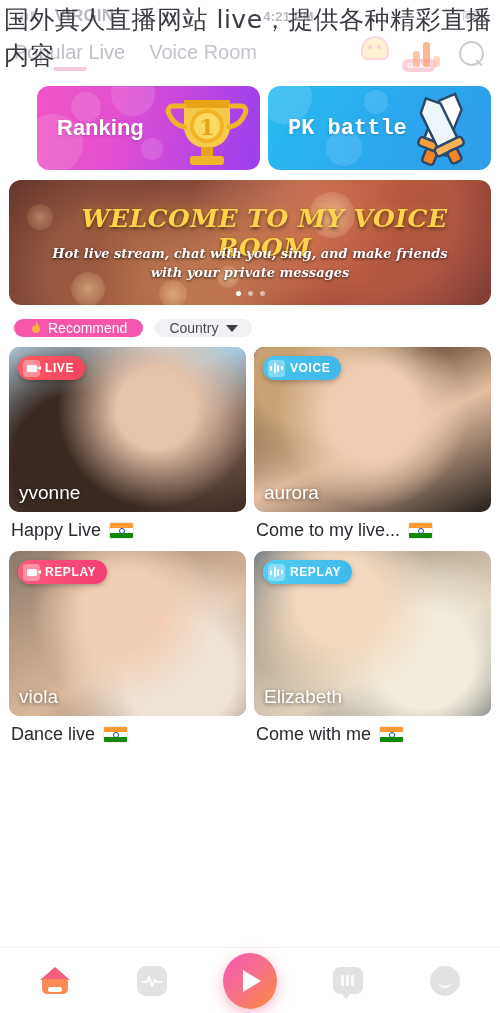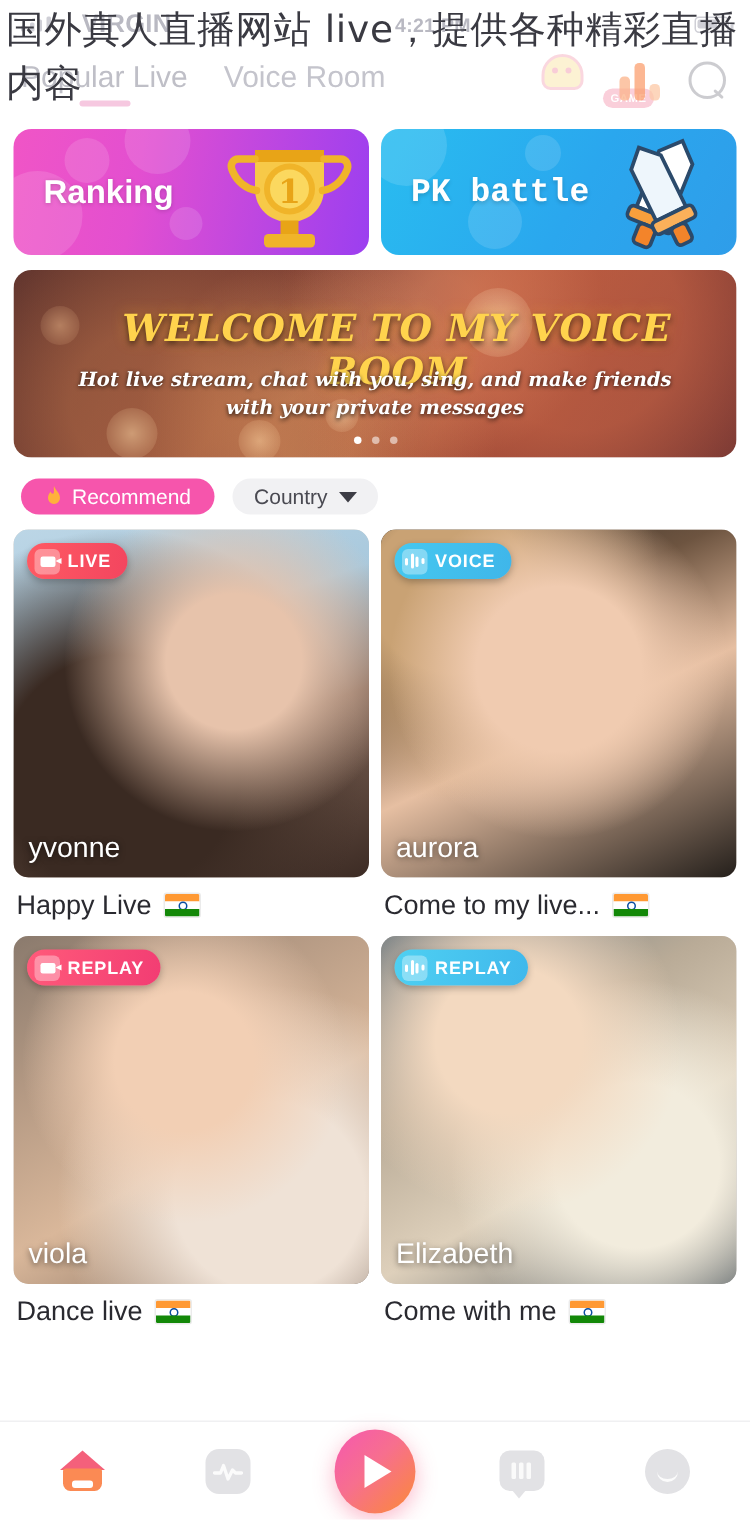--- a/index.html
+++ b/index.html
@@ -68,7 +68,7 @@
       transform:rotate(42deg); transform-origin:left center; }
 
   
-  .promos { display:flex; gap:8px; padding: 10px 9px 0 9px; }
+  .promos { display:flex; gap:8px; padding: 10px 9px 0 9px; margin-left: 28px; }
   .promo { flex:1; height:84px; border-radius:12px; position:relative;
            overflow:hidden; display:flex; align-items:center; cursor:pointer; }
   .promo-rank { background:linear-gradient(100deg,#f055c6 0%,#e34fd0 35%,#9b3ff0 100%); }

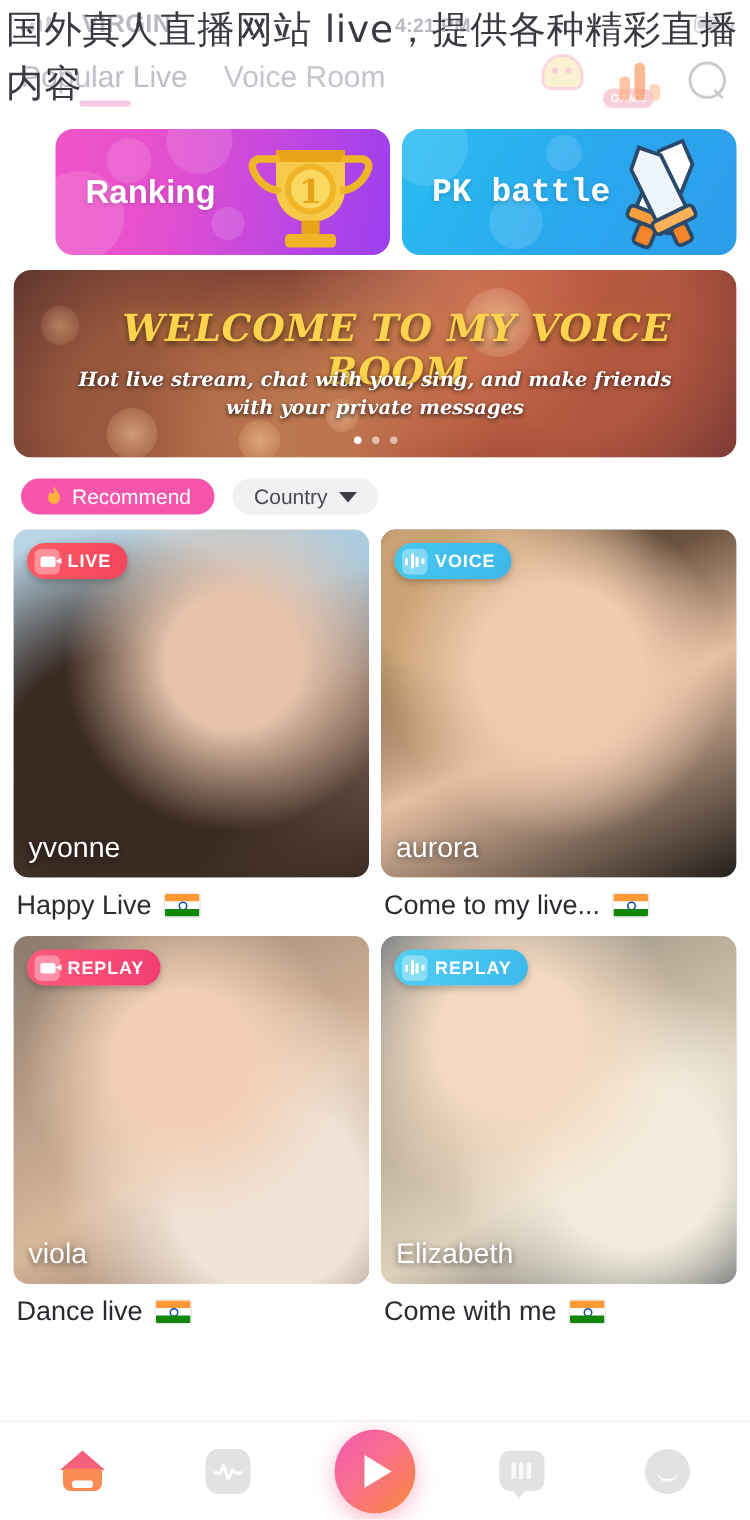--- a/index.html
+++ b/index.html
@@ -106,7 +106,7 @@
 
   
   .filters { display:flex; align-items:center; gap:12px; padding:14px 14px 10px 14px; }
-  .pill { height:24px; border-radius:15px; display:flex; align-items:center;
+  .pill { height:18px; border-radius:15px; display:flex; align-items:center;
           gap:6px; padding:0 16px; font-size:14px; cursor:pointer; }
   .pill-rec { background:#f655ac; color:#fff; }
   .pill-country { background:#f1f1f3; color:#4a4a52; padding:0 14px; gap:8px; }

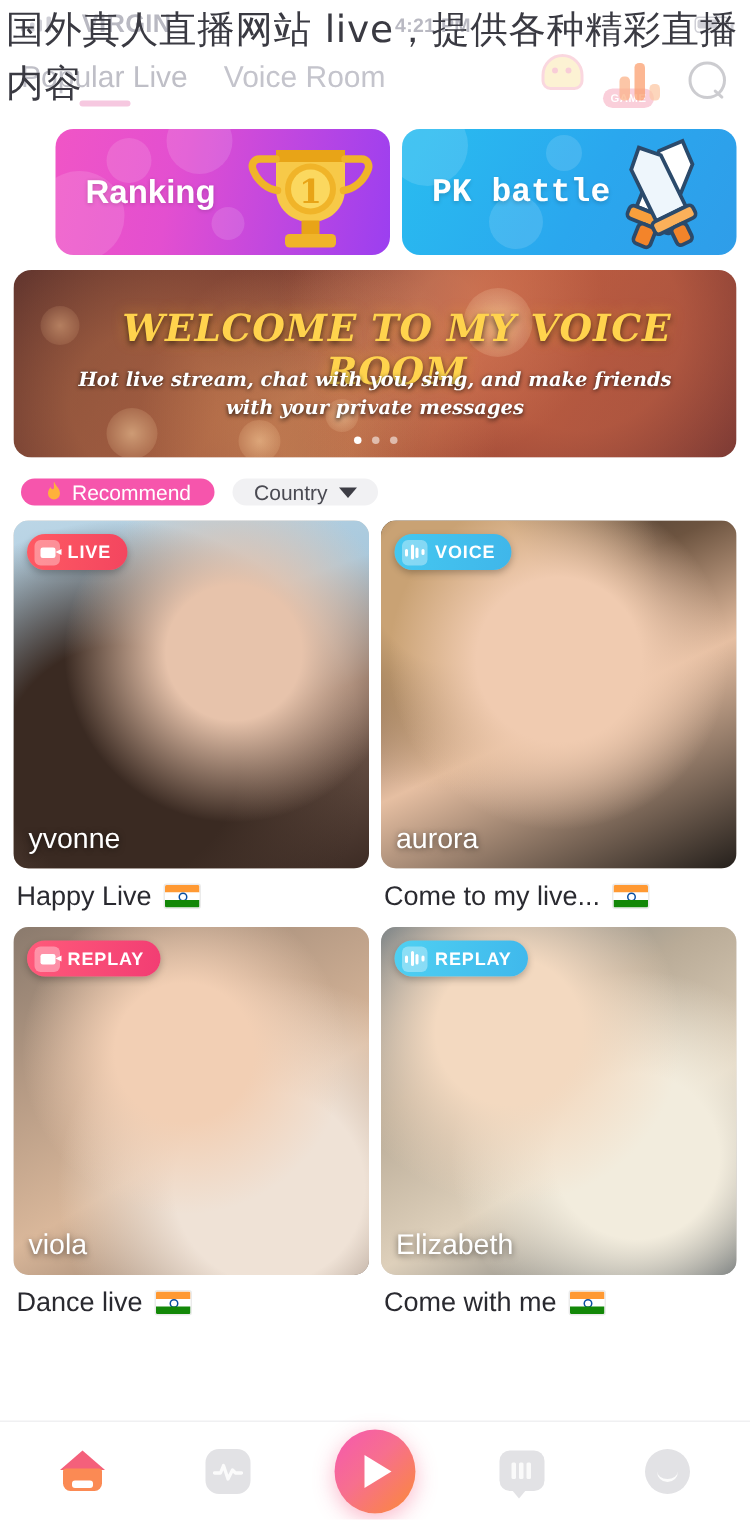--- a/index.html
+++ b/index.html
@@ -117,7 +117,7 @@
   
   .grid { display:grid; grid-template-columns:1fr 1fr; gap:8px 8px; padding:0 9px; }
   .card { cursor:pointer; }
-  .thumb { position:relative; width:100%; height:232px; border-radius:10px;
+  .thumb { position:relative; width:100%; height:165px; border-radius:10px;
            overflow:hidden; background:#d9d3cd; }
   .ph { position:absolute; inset:0; }
   .badge { position:absolute; left:9px; top:9px; height:24px; border-radius:12px;

